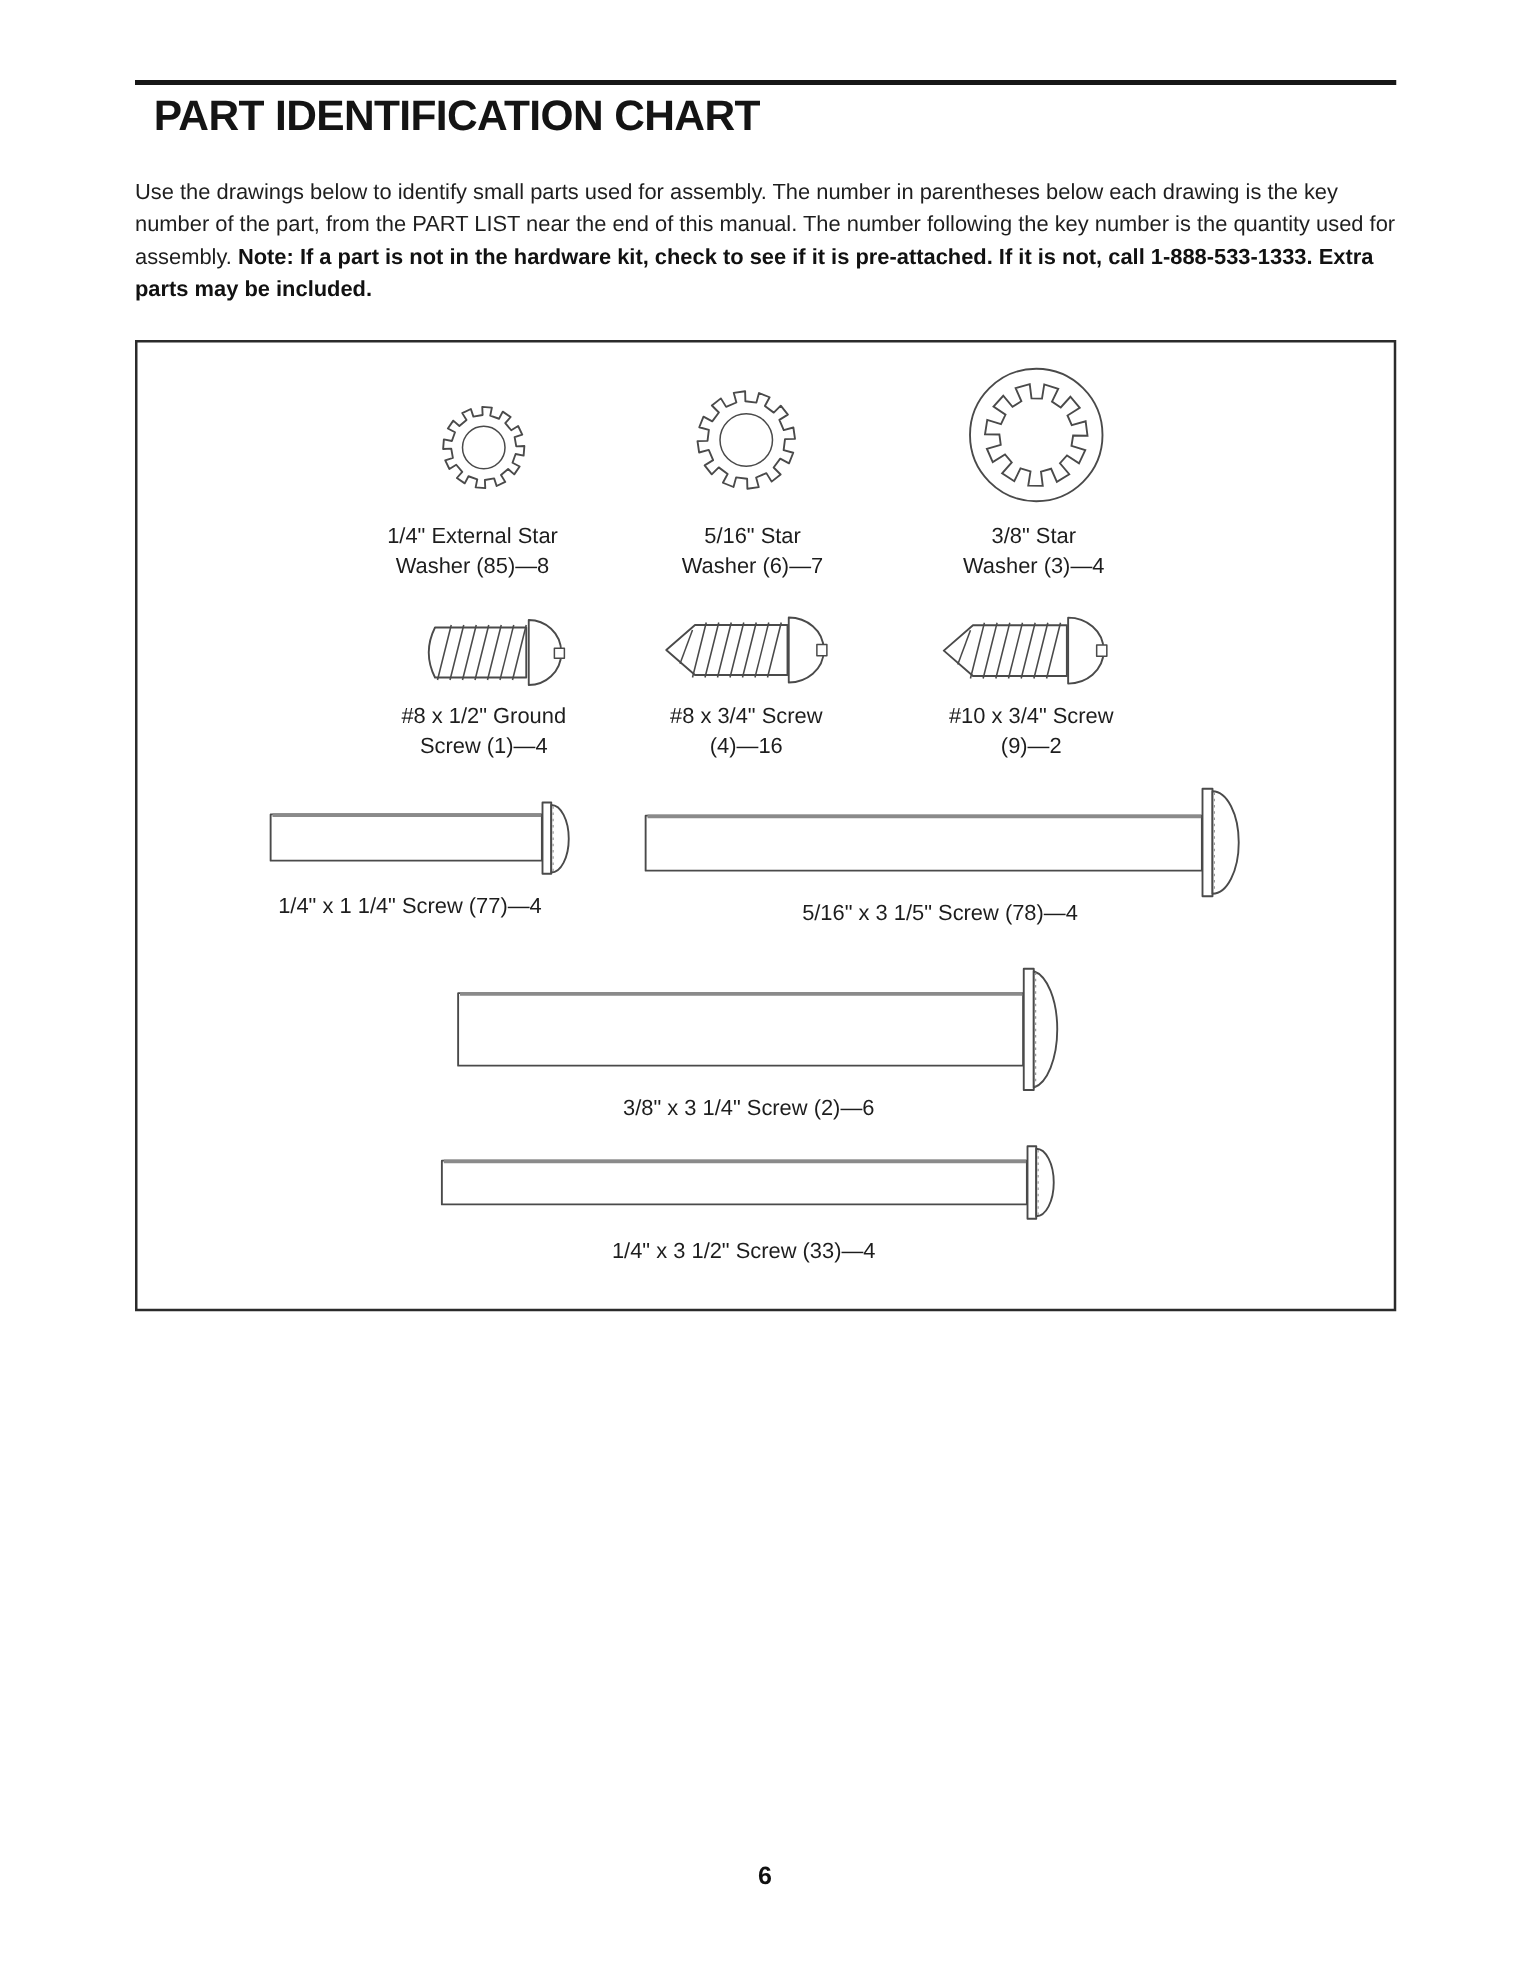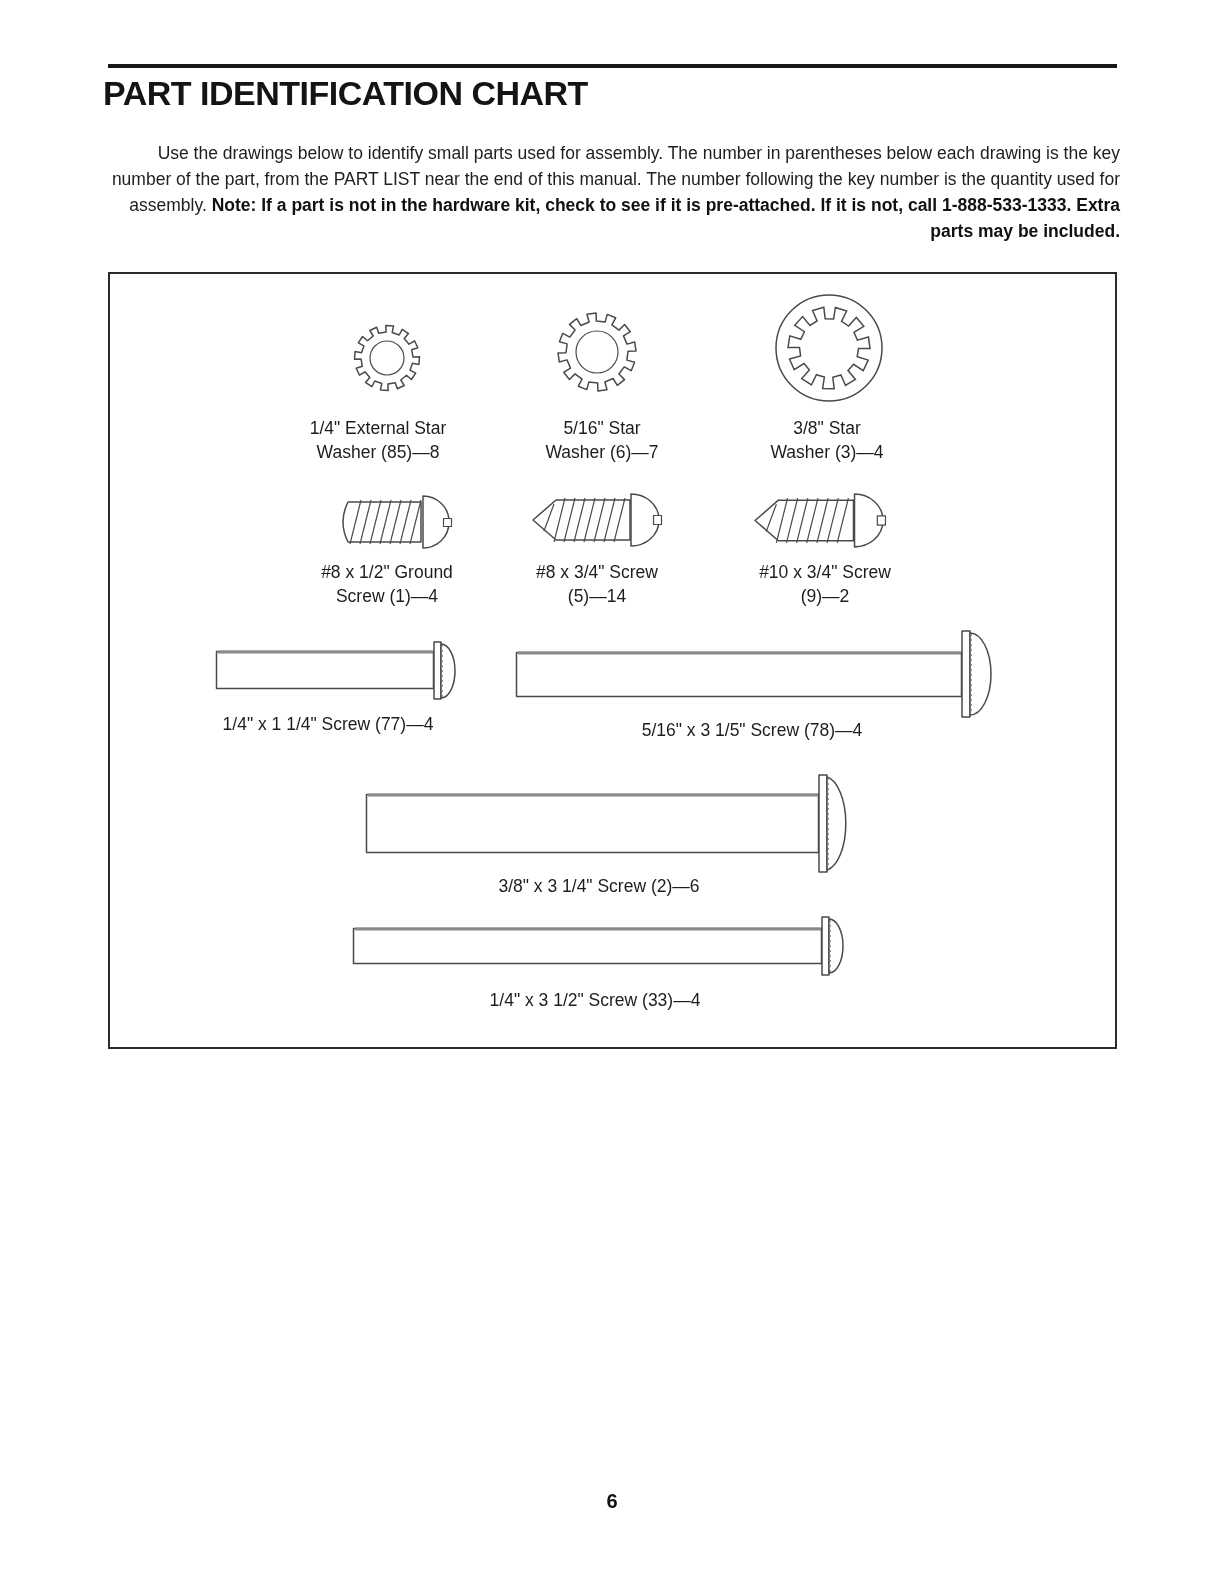--- a/index.html
+++ b/index.html
@@ -9,7 +9,7 @@
   }
   #title-rule{position:absolute;left:108px;top:64px;width:1009px;height:4px;background:#171717;}
   #page-title{
-    position:absolute;left:103px;top:74px;margin:0;
+    position:absolute;left:123px;top:74px;margin:0;
     font-size:34px;font-weight:bold;letter-spacing:-0.5px;color:#141414;
   }
   #intro{

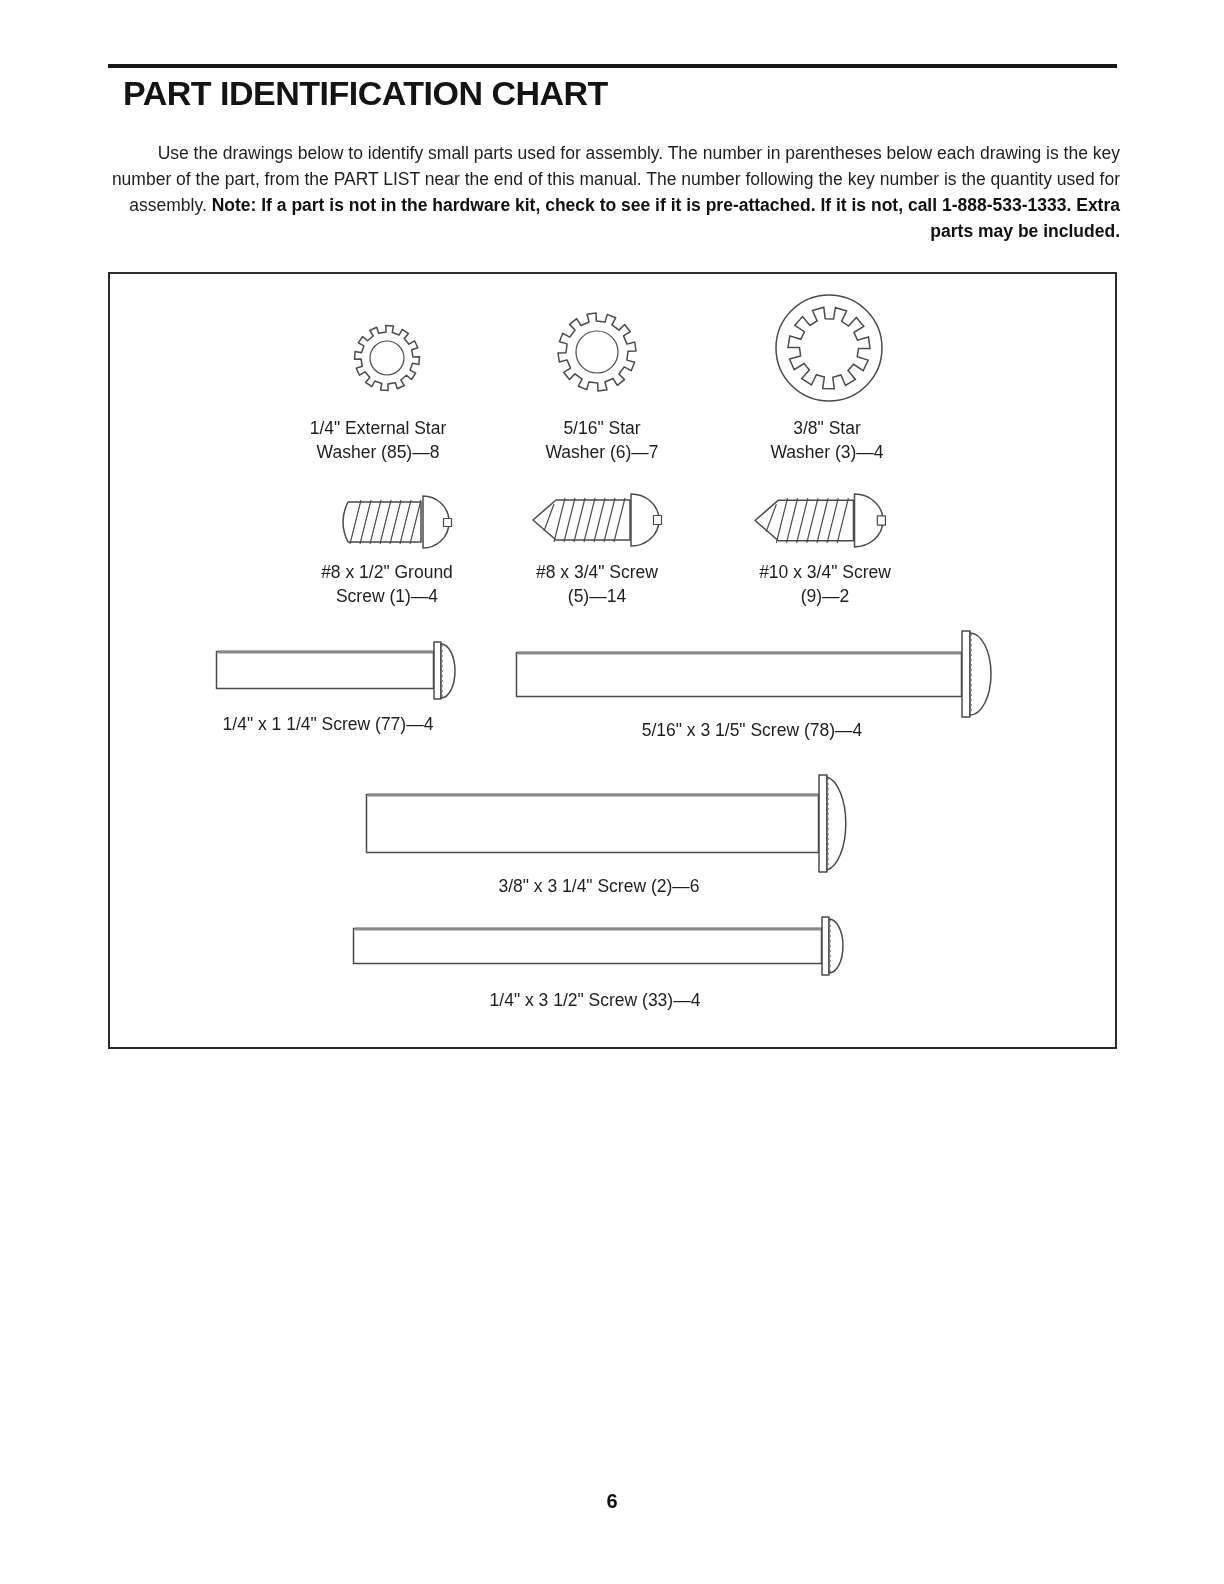--- a/index.html
+++ b/index.html
@@ -14,7 +14,7 @@
   }
   #intro{
     position:absolute;left:108px;top:140px;width:1012px;margin:0;
-    font-size:17.5px;line-height:26px;color:#1e1e1e;text-align:right;
+    font-size:17.5px;line-height:26px;color:#1e1e1e;text-align:left;
   }
   #intro strong{color:#111;}
   #parts-box{

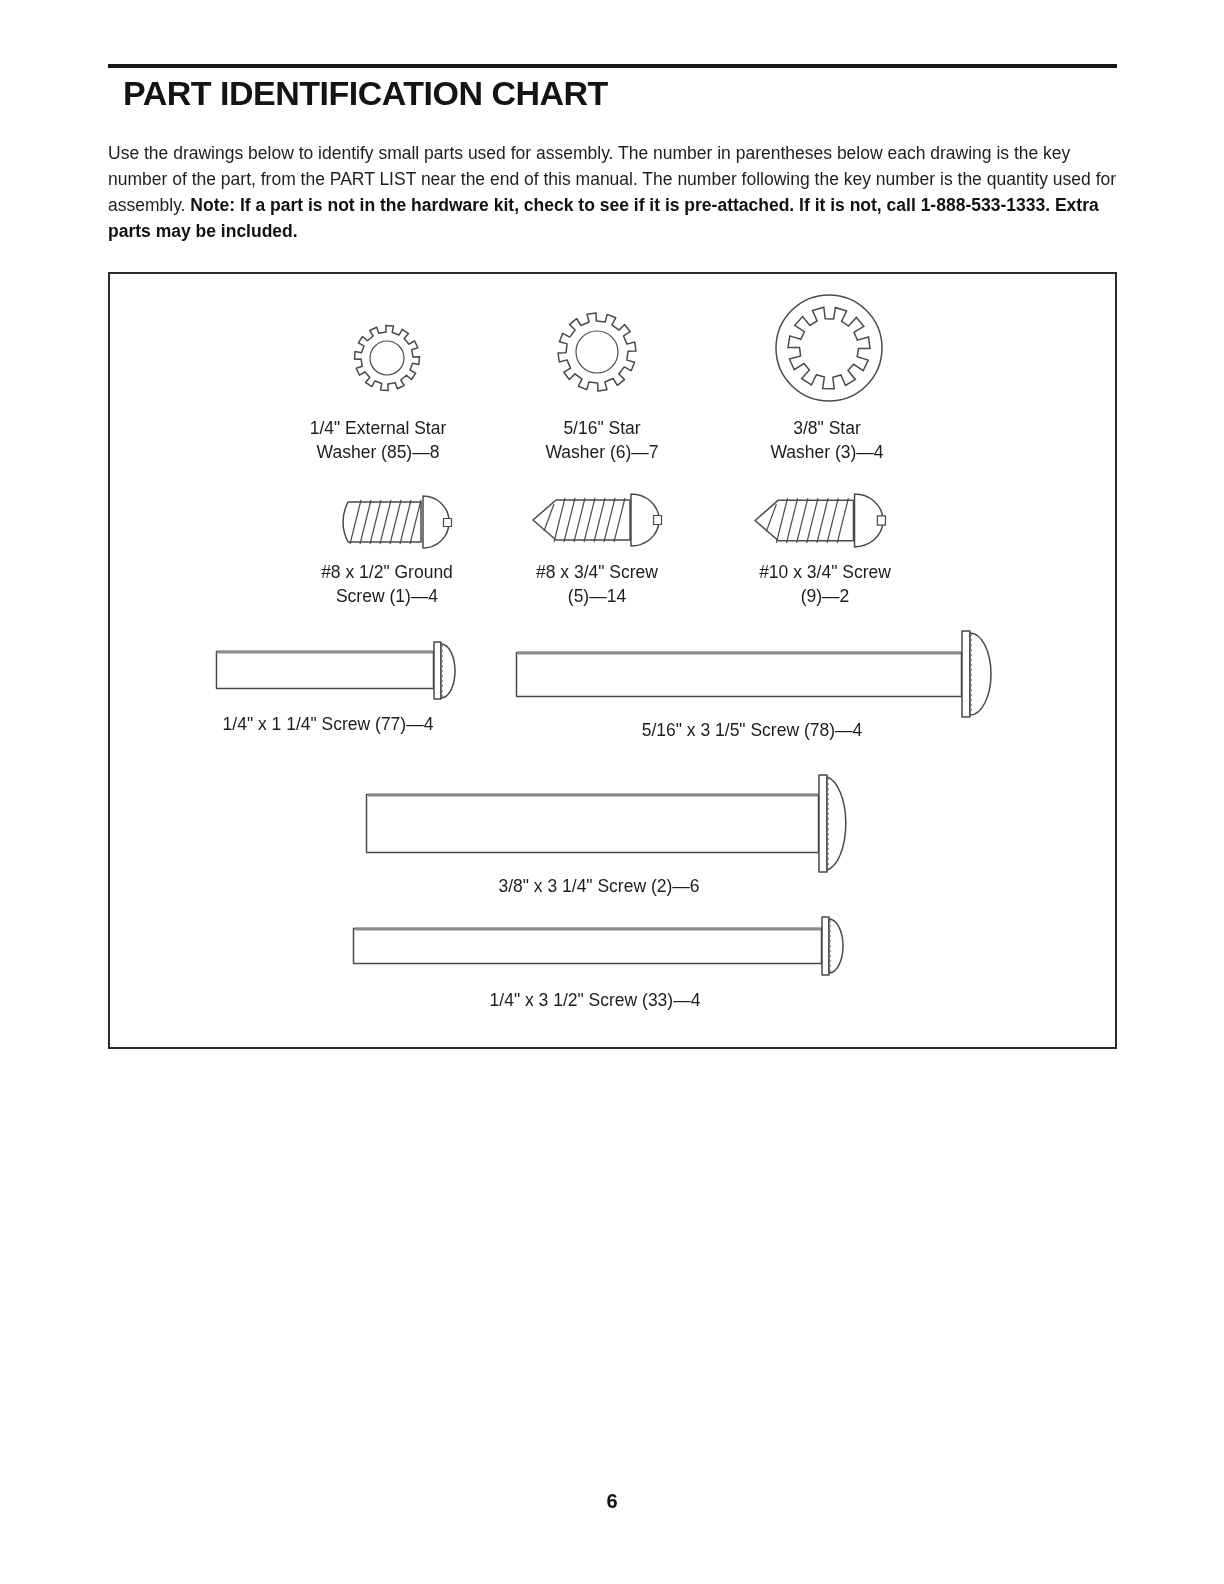--- a/index.html
+++ b/index.html
@@ -117,7 +117,7 @@
   </div>
   <div class="plabel" style="left:377px;top:286px;width:220px">
     <div>#8 x 3/4" Screw</div>
-    <div>(5)—14</div>
+    <div>(4)—16</div>
   </div>
   <div class="plabel" style="left:605px;top:286px;width:220px">
     <div>#10 x 3/4" Screw</div>

